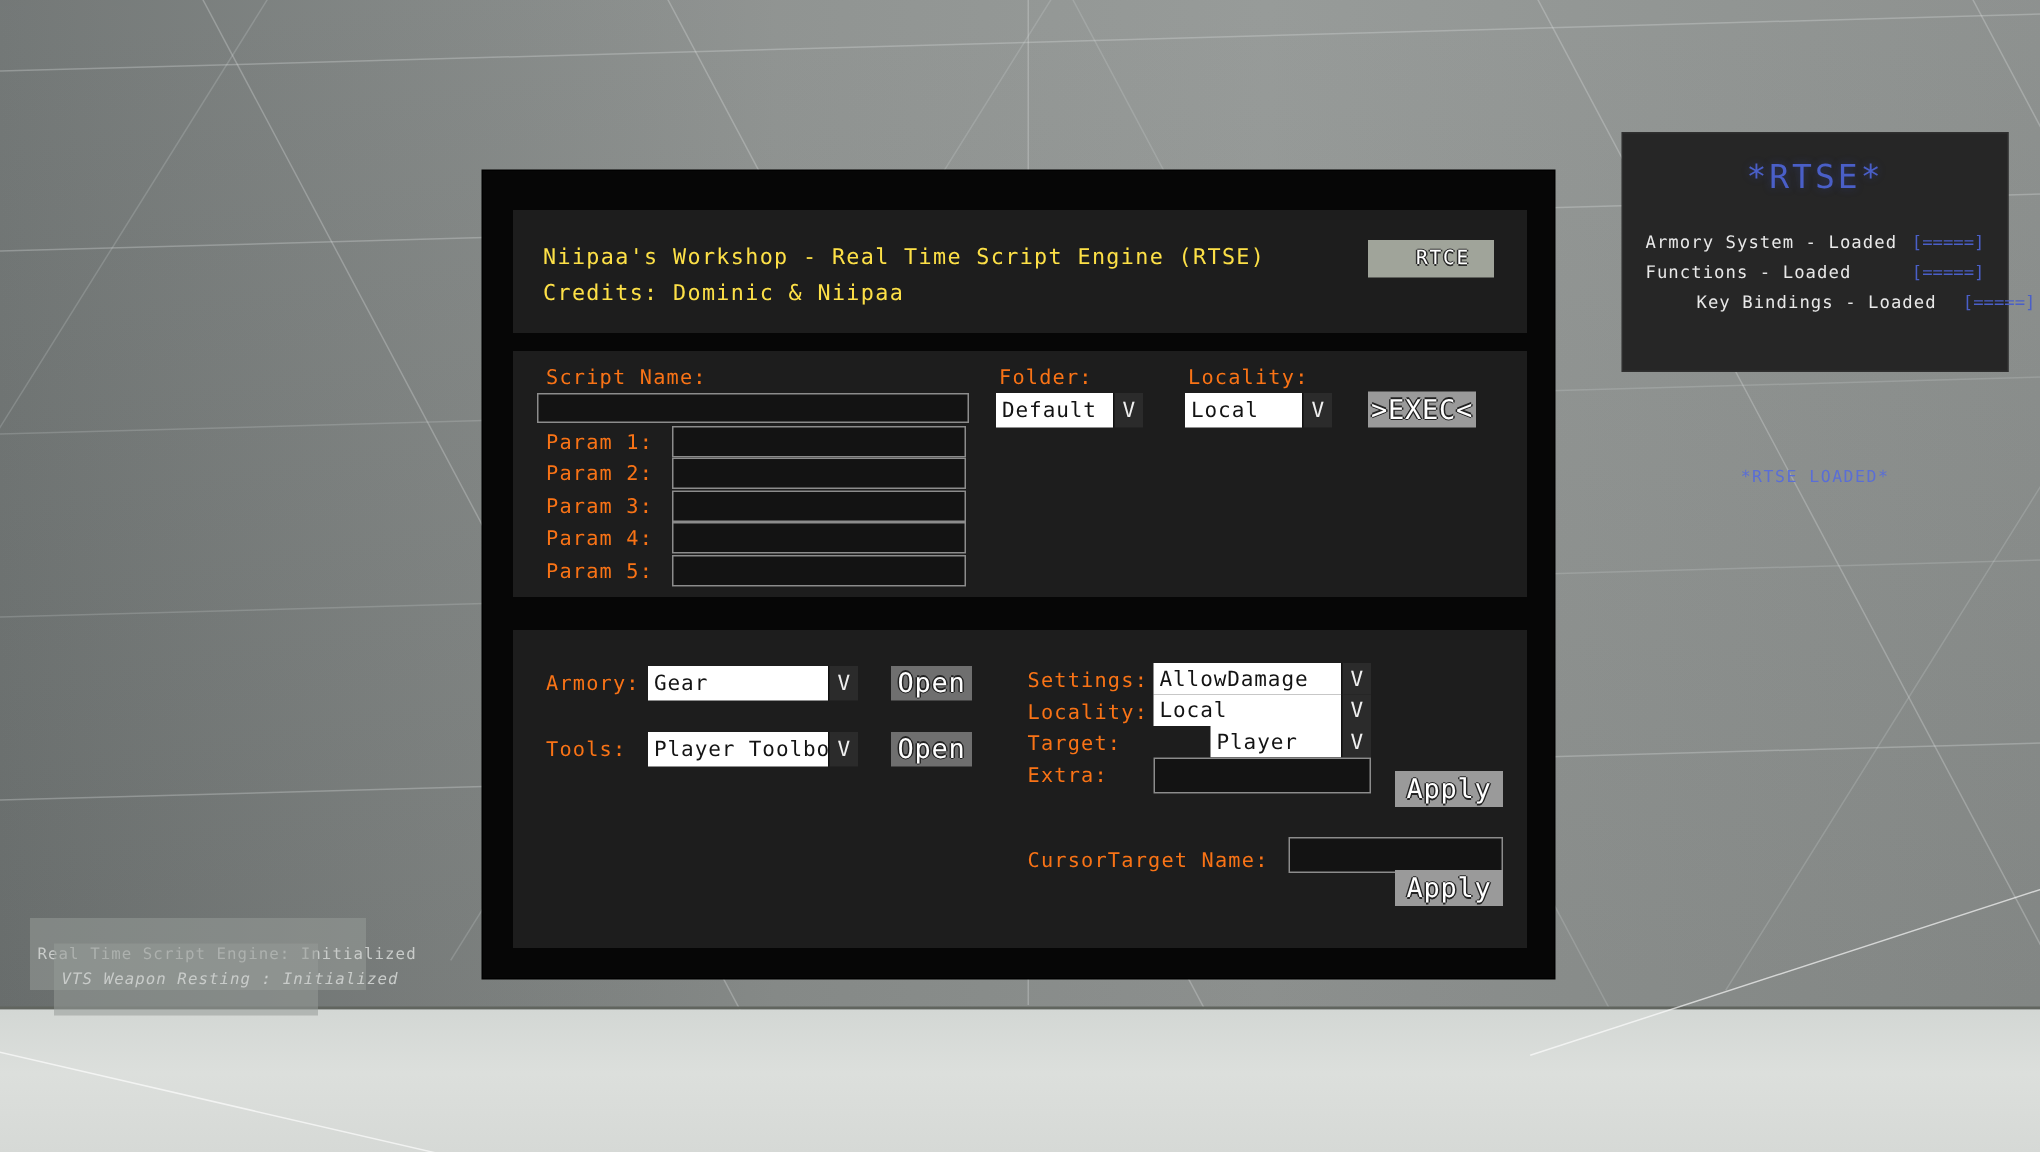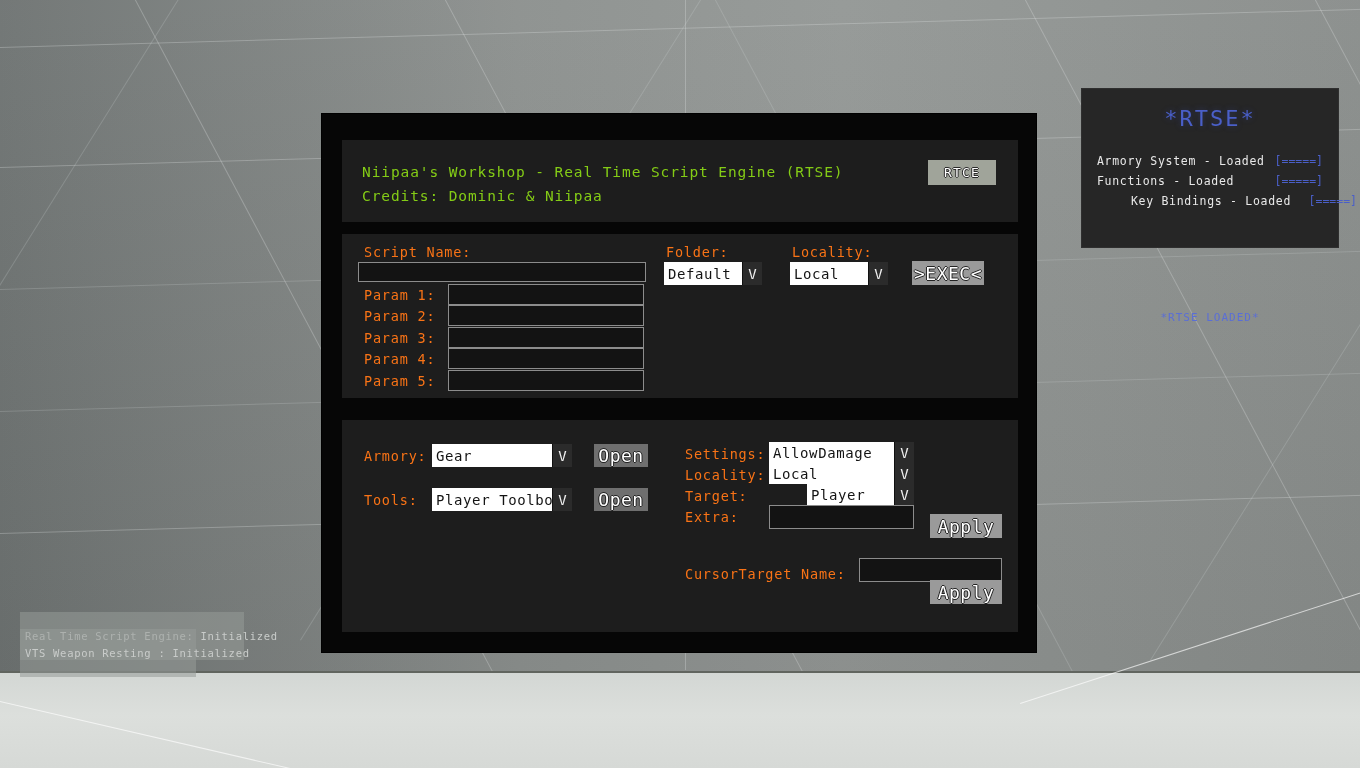--- a/index.html
+++ b/index.html
@@ -74,7 +74,7 @@
   #title-block {
     position: absolute;
     left: 20px; top: 20px;
-    color: #84cc16;
+    color: #fde047;
     font-size: 14.5px;
     letter-spacing: 0.9px;
     line-height: 24px;

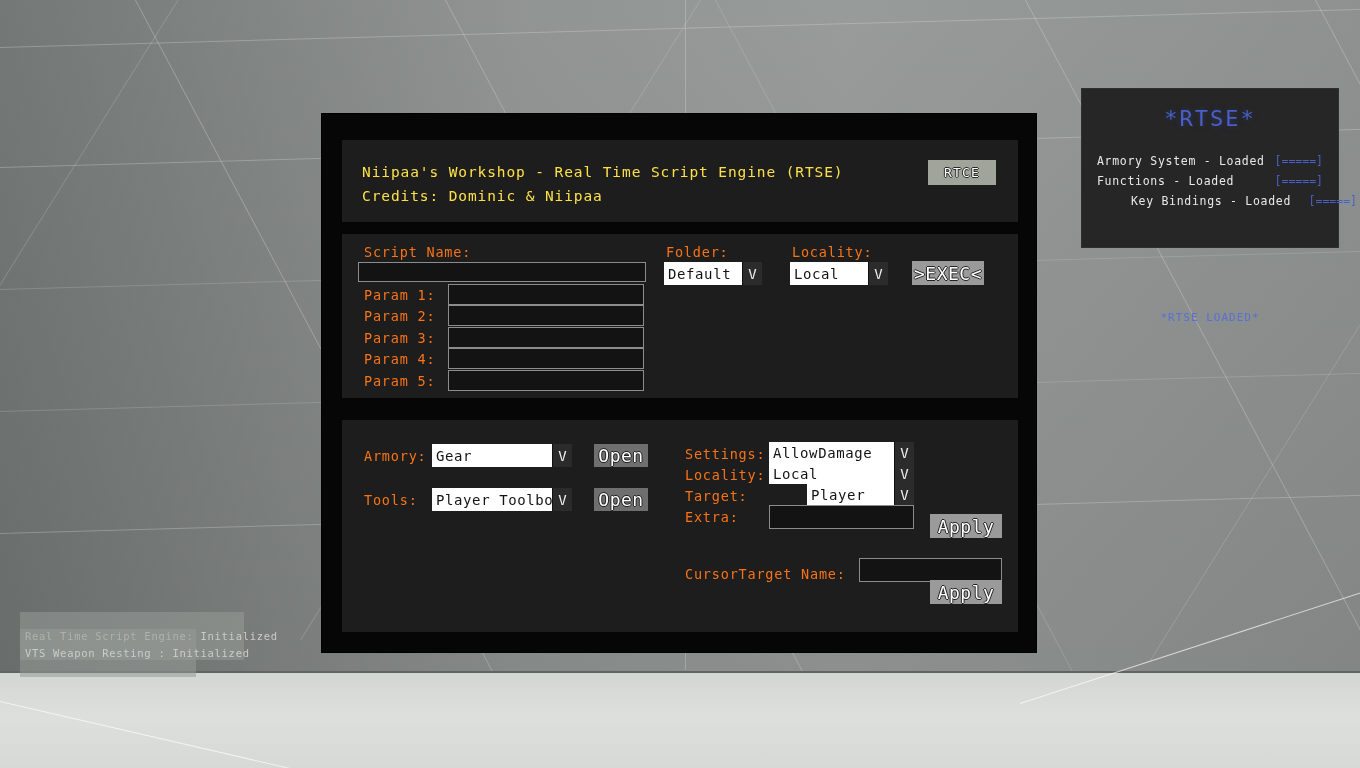--- a/index.html
+++ b/index.html
@@ -92,6 +92,7 @@
     align-items: center;
     justify-content: center;
     text-shadow: -1px 0 #2a2a2a, 1px 0 #2a2a2a, 0 -1px #2a2a2a, 0 1px #2a2a2a;
+    padding-left: 16px;
   }
 
   

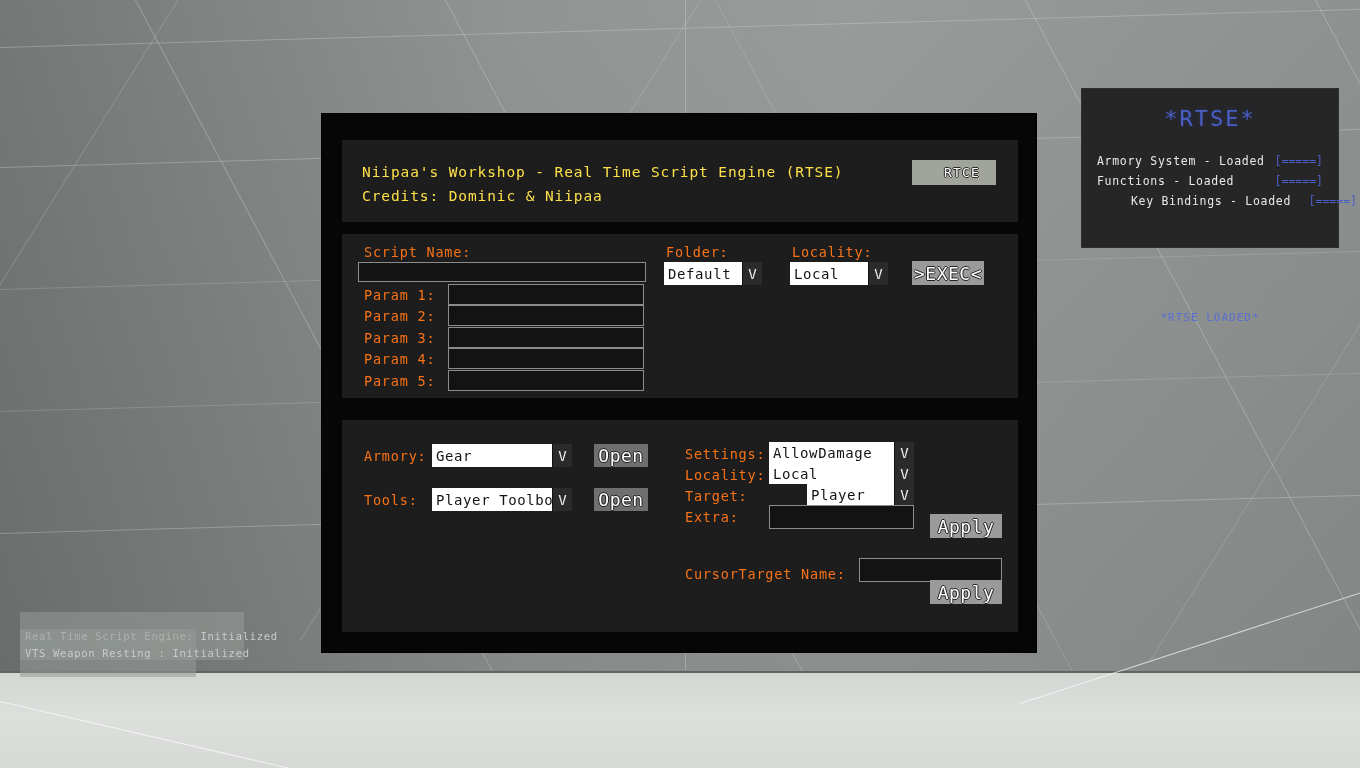--- a/index.html
+++ b/index.html
@@ -343,6 +343,6 @@
 </div>
 
 <div class="toast" style="left:20px; top:612px; width:224px;">Real Time Script Engine: Initialized</div>
-<div class="toast" style="left:20px; top:629px; width:176px;">VTS Weapon Resting : Initialized</div>
+<div class="toast" style="left:36px; top:629px; width:176px;font-style:italic;">VTS Weapon Resting : Initialized</div>
 
 </body></html>

